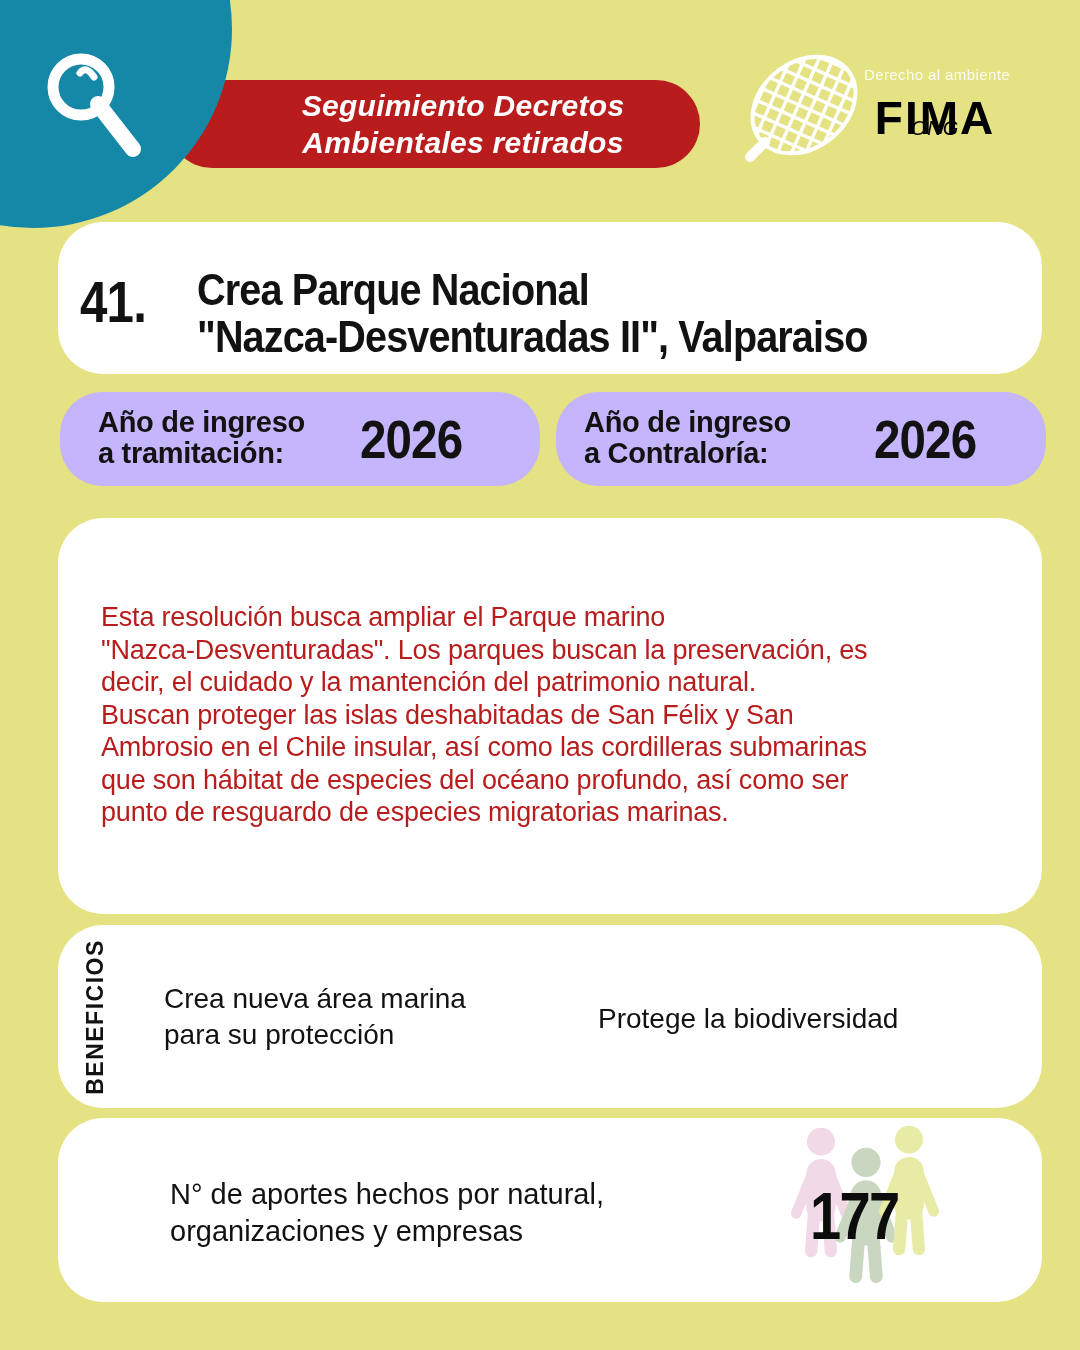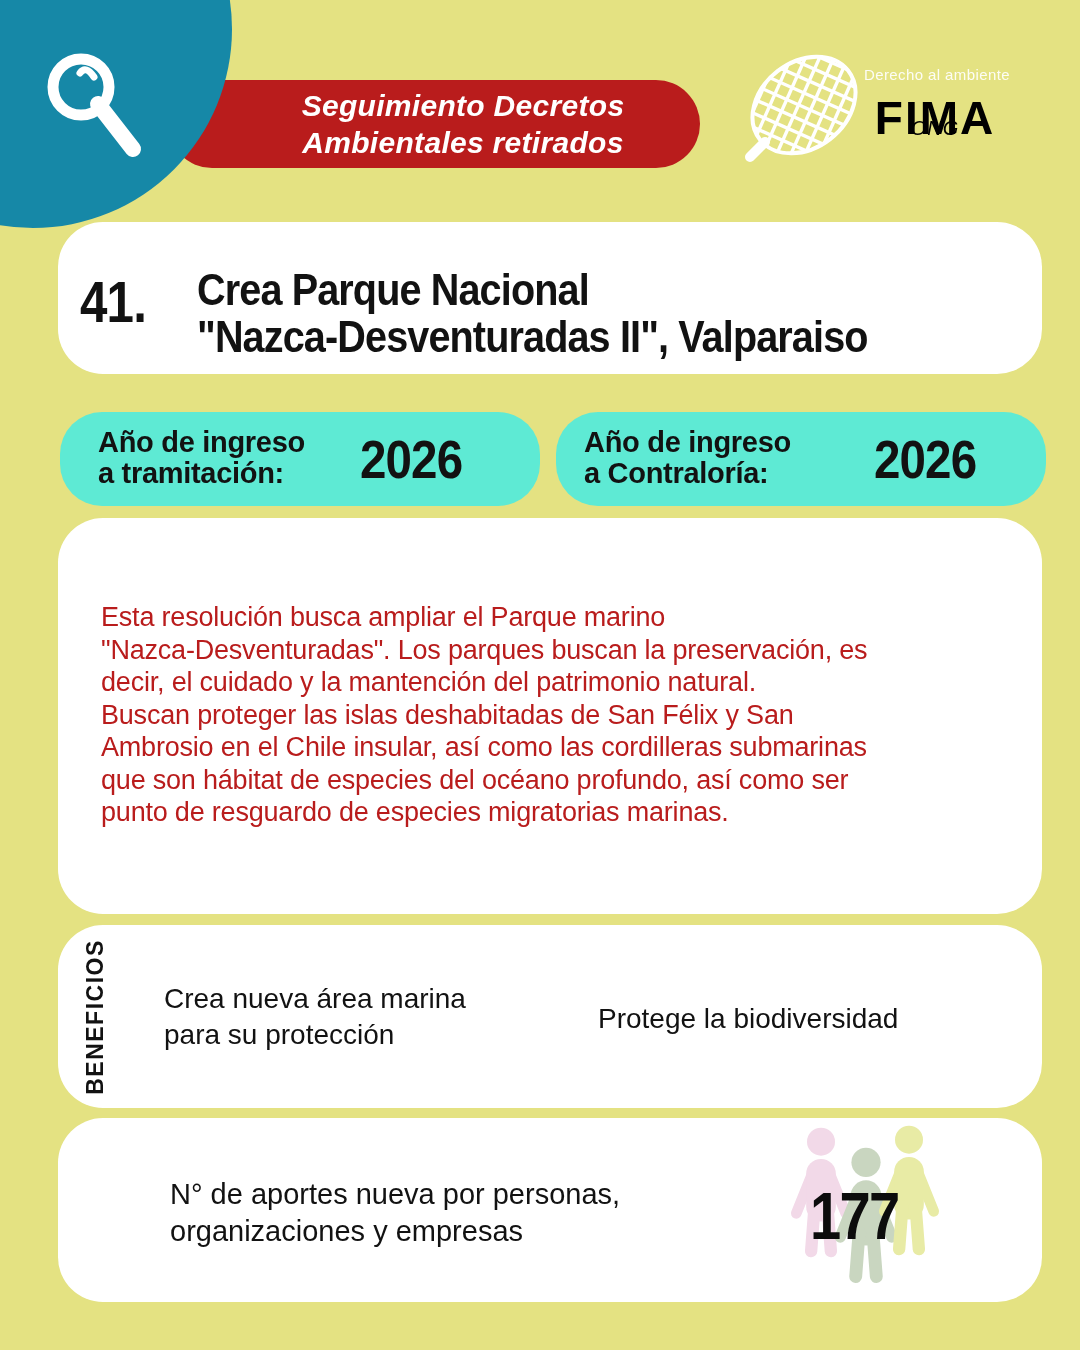--- a/index.html
+++ b/index.html
@@ -37,7 +37,7 @@
   .title-line { display:block; font-size:45px; font-weight:900; line-height:47px;
     transform:scaleX(.88); transform-origin:0 50%; white-space:nowrap; letter-spacing:-1px; }
 
-  .pill { position:absolute; top:412px; height:94px; background:#5eead4; border-radius:42px; }
+  .pill { position:absolute; top:392px; height:94px; background:#c4b5fd; border-radius:42px; }
   .pill-left { left:60px; width:480px; }
   .pill-right { left:556px; width:490px; }
   .pill-label { position:absolute; left:38px; top:15px; font-size:29px; font-weight:bold;

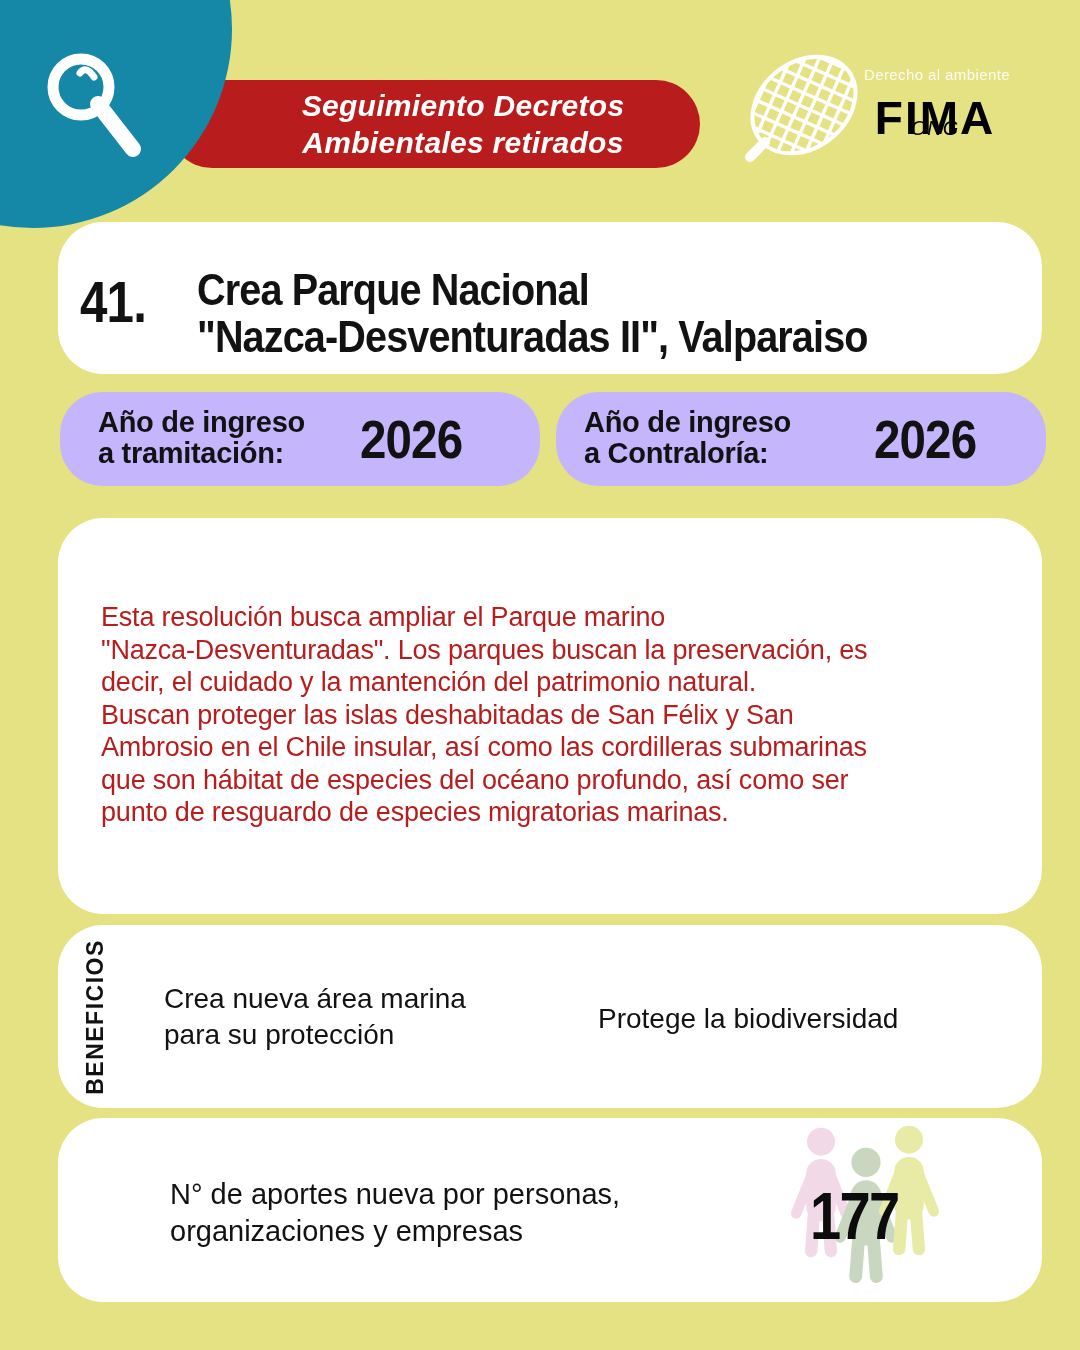--- a/index.html
+++ b/index.html
@@ -162,7 +162,7 @@
   </section>
 
   <section class="card contrib-card">
-    <div class="contrib-label">N° de aportes nueva por personas,
+    <div class="contrib-label">N° de aportes hechos por natural,
 organizaciones y empresas</div>
     <div class="people">
       <svg class="person person-pink" width="78" height="140" viewBox="0 0 90 170">

